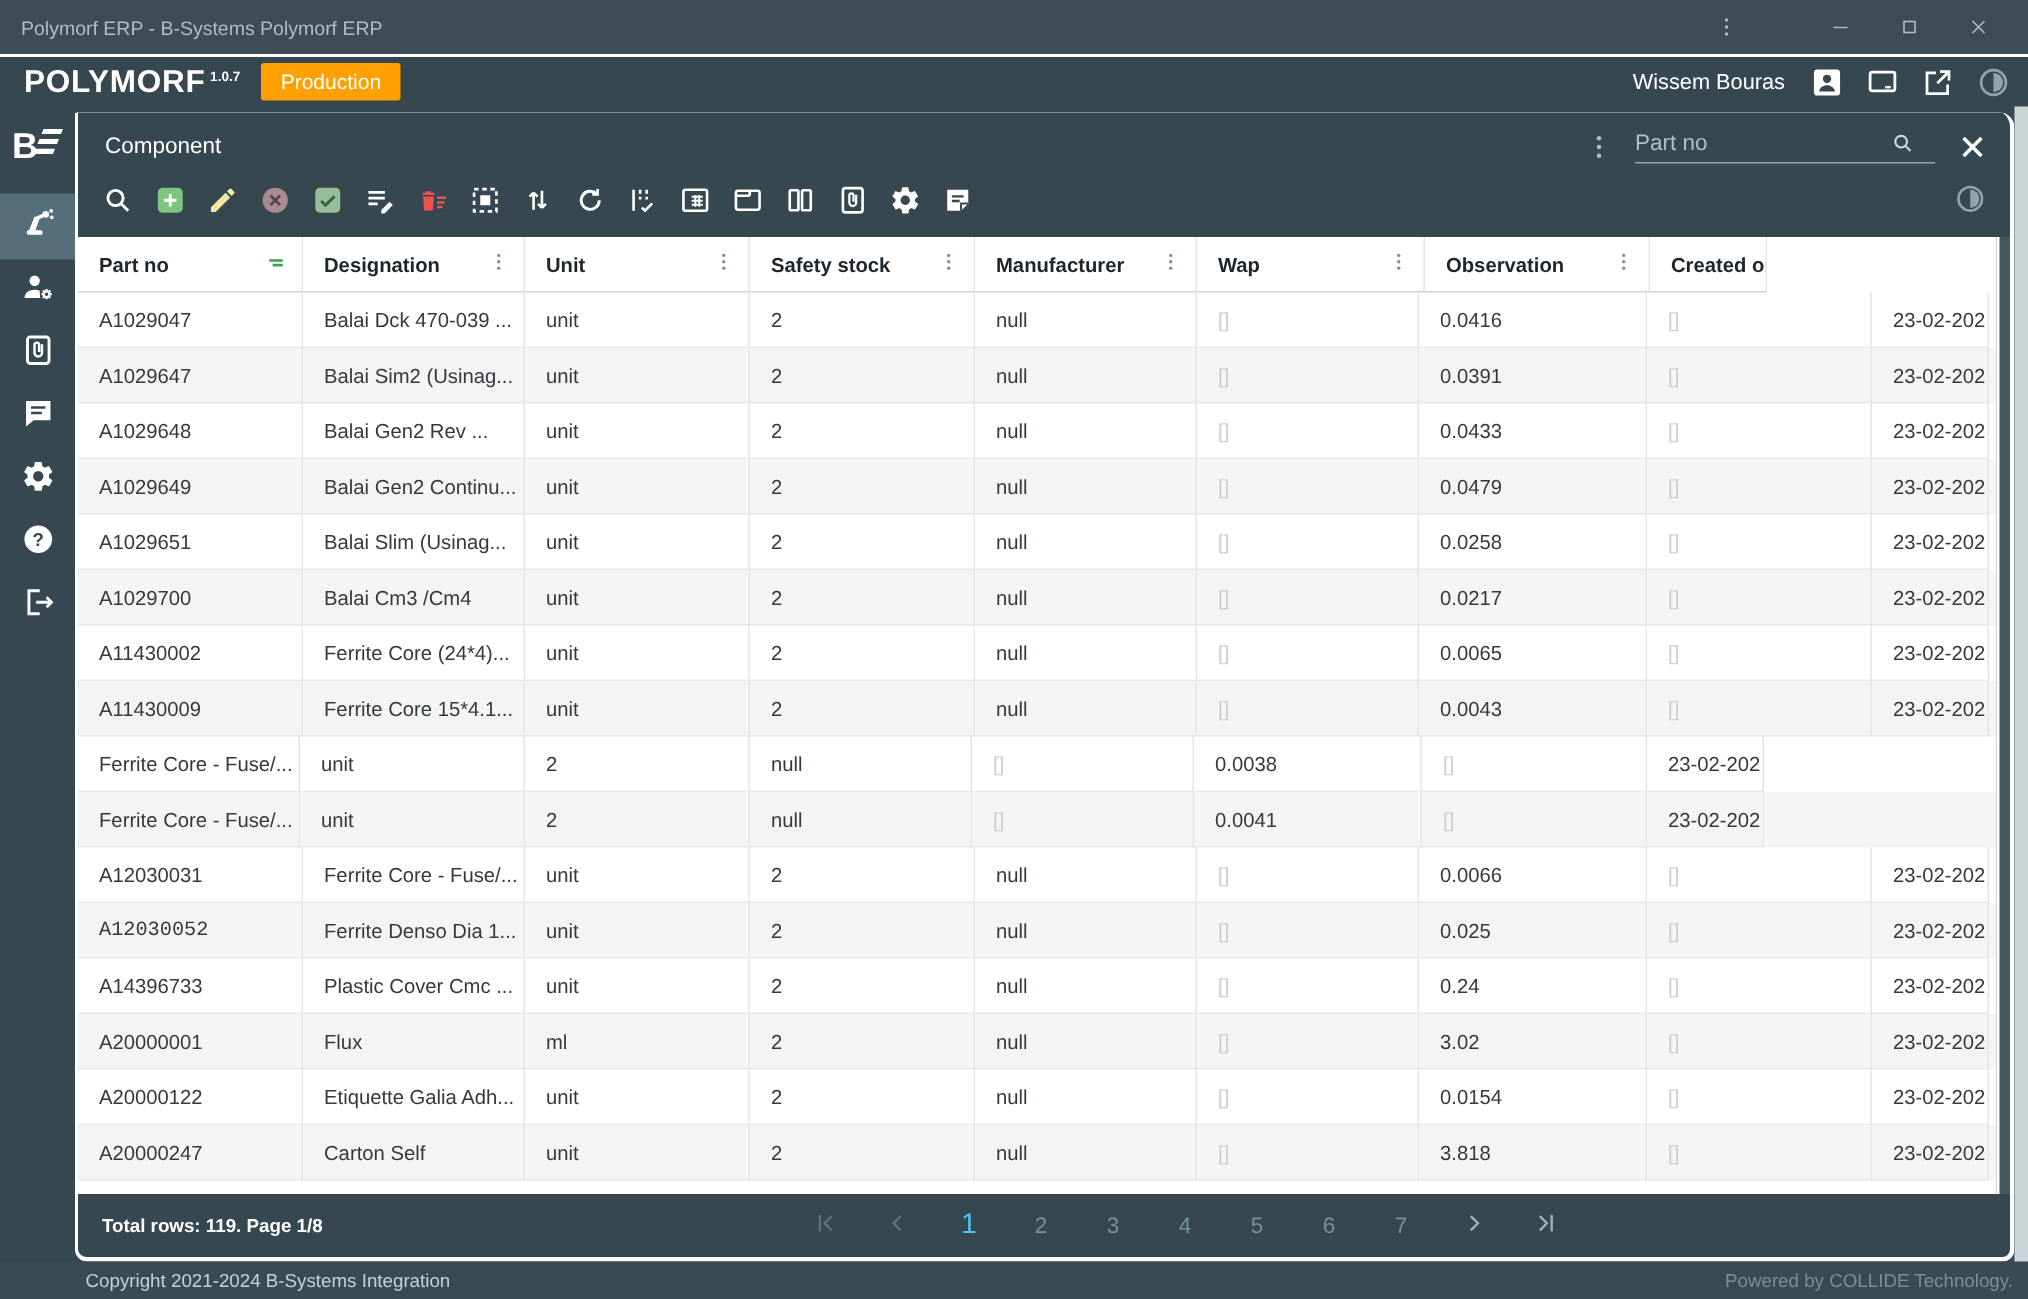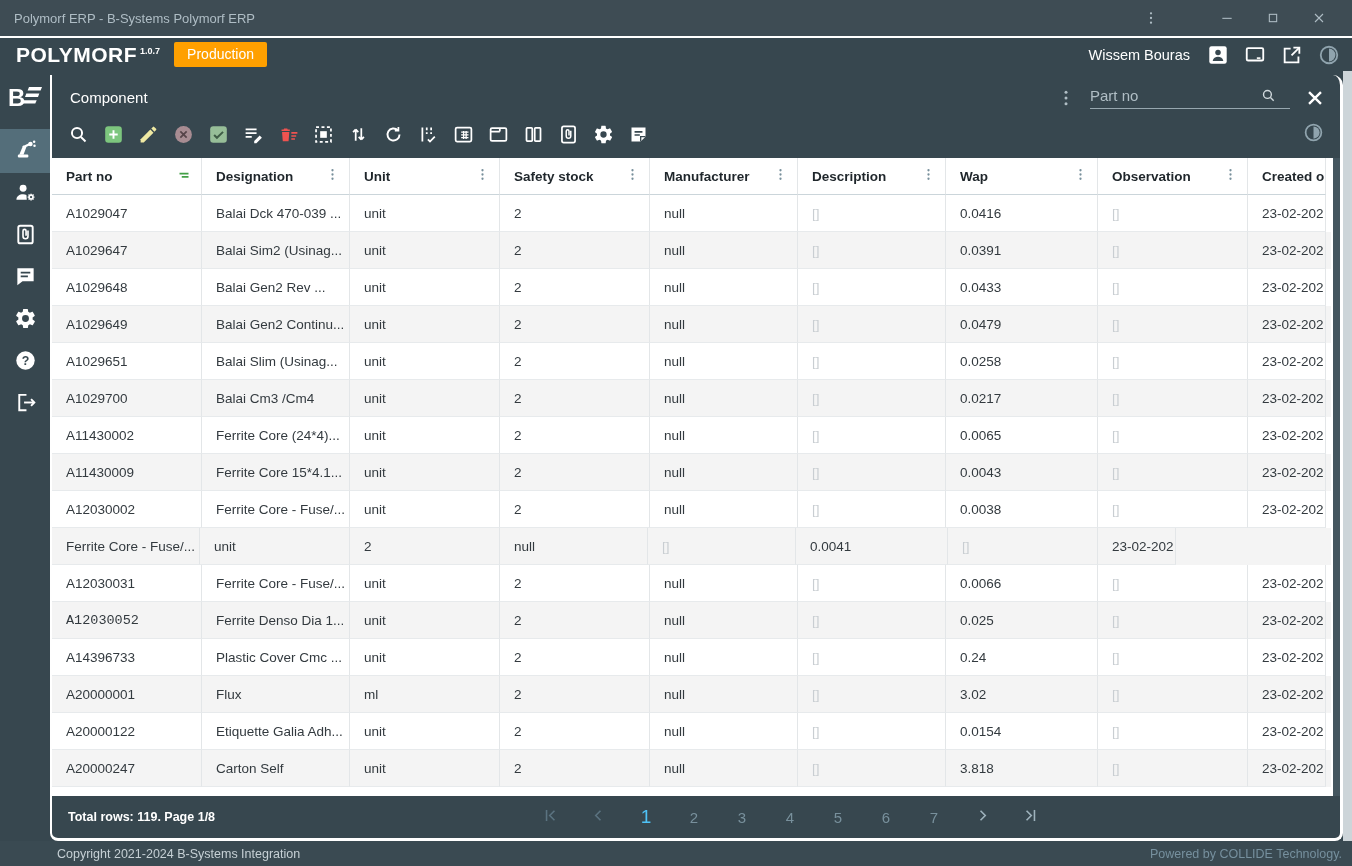--- a/index.html
+++ b/index.html
@@ -428,16 +428,6 @@
                 </div>
                 <div class="g-cell" style="width: 148px;">
                   <span>Manufacturer</span>
-                  <span class="col-menu"><svg viewBox="0 0 24 24">
-                      <g fill="#78909C">
-                        <circle cx="12" cy="6" r="1.6"></circle>
-                        <circle cx="12" cy="12" r="1.6"></circle>
-                        <circle cx="12" cy="18" r="1.6"></circle>
-                      </g>
-                    </svg></span>
-                </div>
-                <div class="g-cell" style="width: 148px;">
-                  <span>Description</span>
                   <span class="col-menu"><svg viewBox="0 0 24 24">
                       <g fill="#78909C">
                         <circle cx="12" cy="6" r="1.6"></circle>

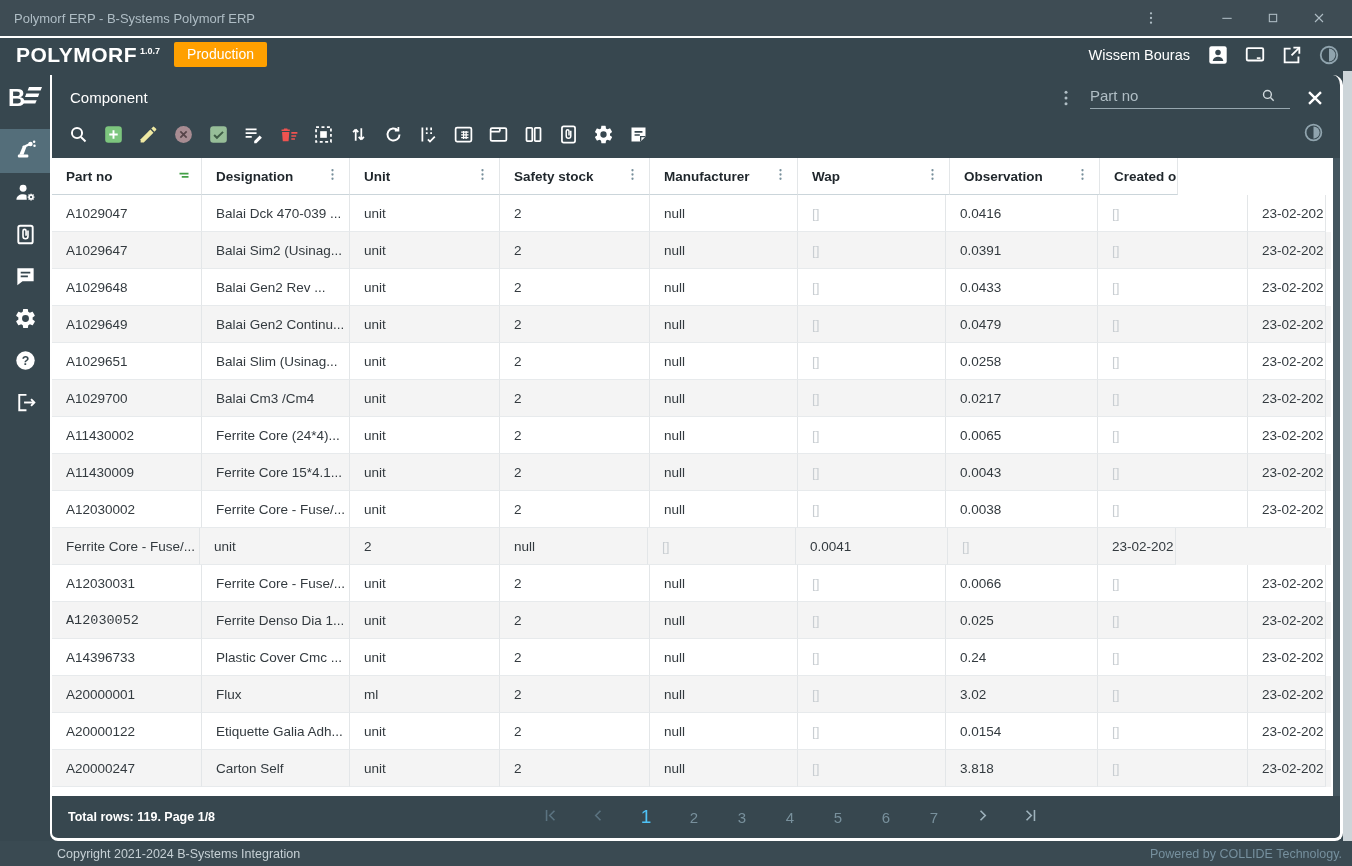--- a/index.html
+++ b/index.html
@@ -549,7 +549,6 @@
                 <div class="g-cell" style="width: 78px;">23-02-202</div>
               </div>
               <div class="g-row">
-                <div class="g-cell" style="width: 150px;">A12030002</div>
                 <div class="g-cell" style="width: 148px;">Ferrite Core - Fuse/...</div>
                 <div class="g-cell" style="width: 150px;">unit</div>
                 <div class="g-cell" style="width: 150px;">2</div>

